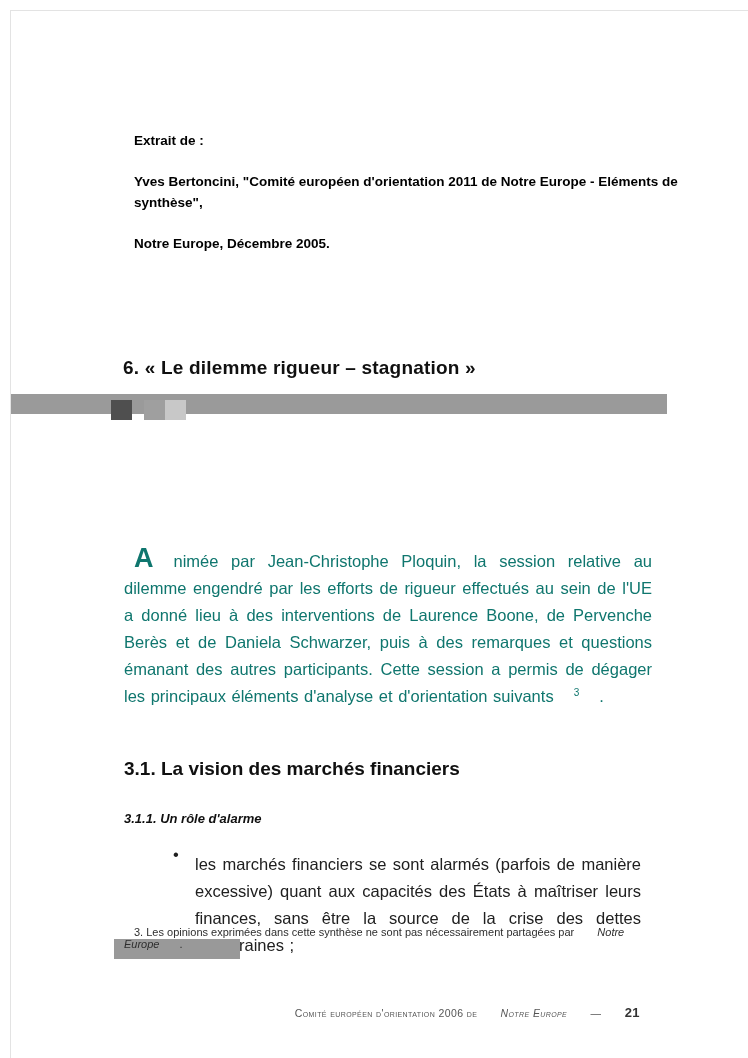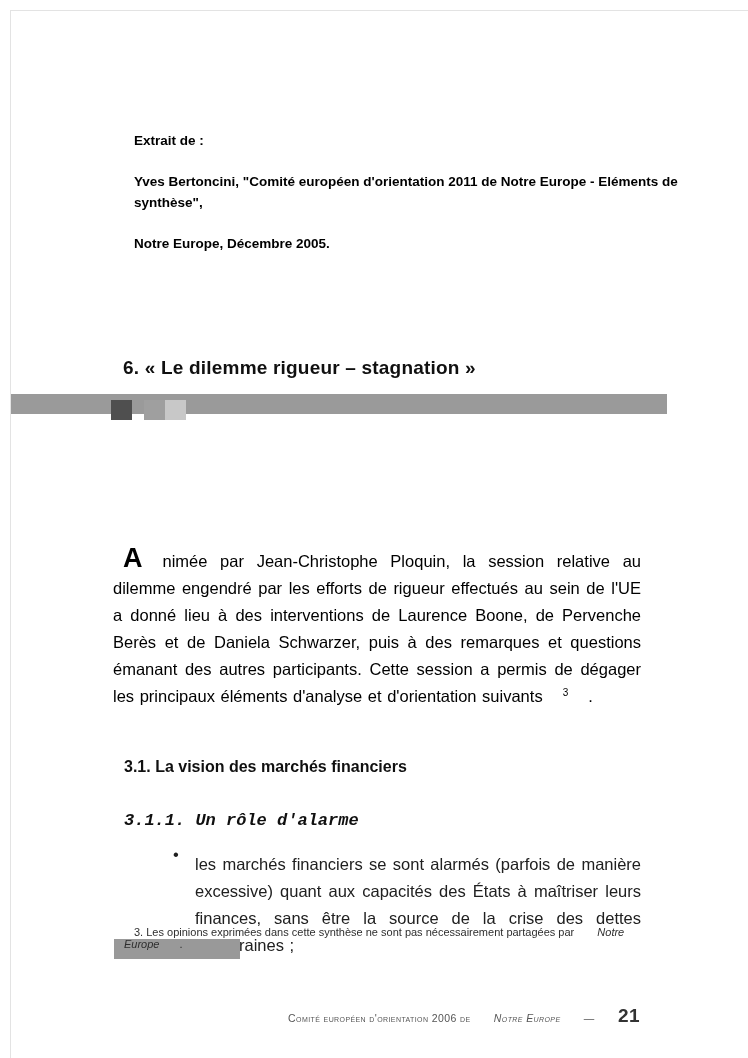--- a/index.html
+++ b/index.html
@@ -45,11 +45,11 @@
   .sq-light { left: 54px; background: #c8c8c8; }
   .body-par {
     position: absolute;
-    left: 92px; top: 524px; width: 548px;
+    left: 103px; top: 524px; width: 548px;
     font-size: 16.5px;
     line-height: 27px;
     text-align: justify;
-    color: #000000;
+    color: #0f766e;
     word-spacing: 1px;
   }
   .dropcap { font-size: 27px; font-weight: 700; }

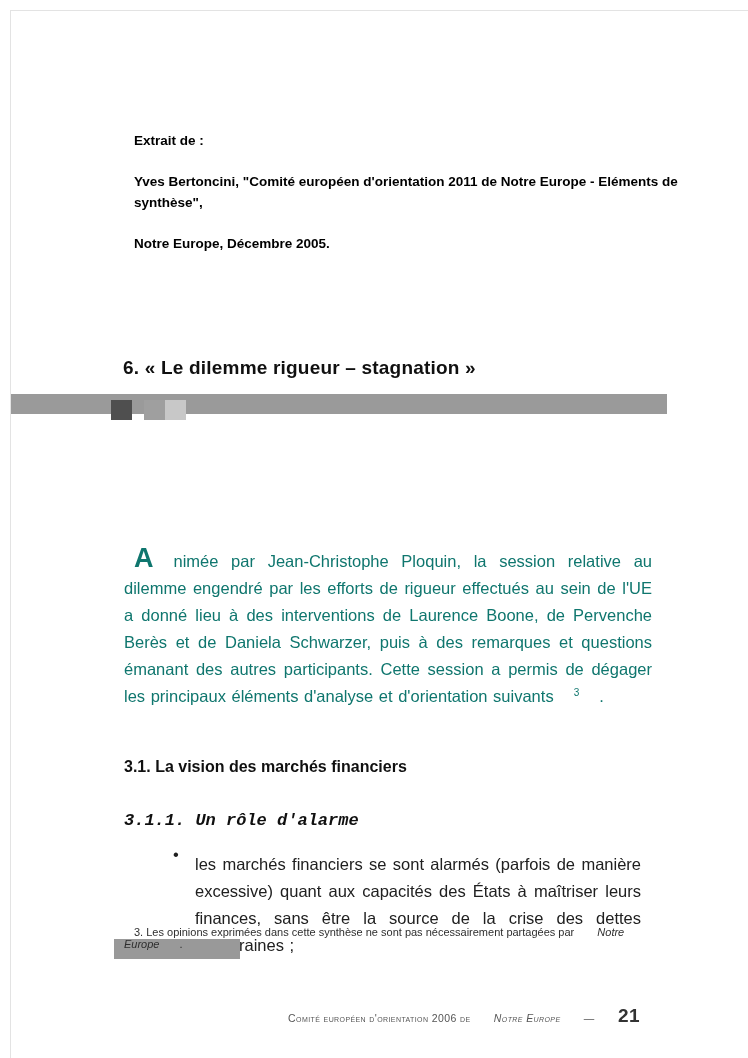--- a/index.html
+++ b/index.html
@@ -57,7 +57,7 @@
   .sec-heading {
     position: absolute;
     left: 103px; top: 737px;
-    font-size: 16px;
+    font-size: 19px;
     font-weight: 700;
     color: #101010;
   }

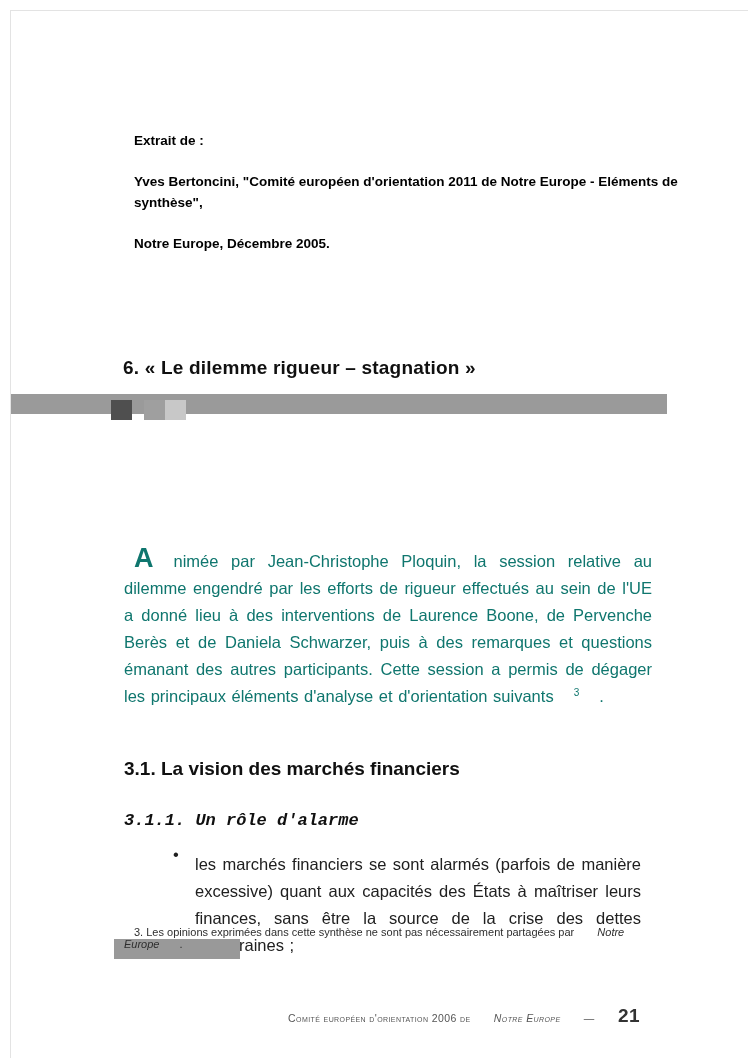--- a/index.html
+++ b/index.html
@@ -64,11 +64,10 @@
   .subsec-heading {
     position: absolute;
     left: 103px; top: 790px;
-    font-size: 17px;
+    font-size: 13px;
     font-weight: 700;
     font-style: italic;
     color: #101010;
-    font-family: Liberation Mono, monospace;
   }
   .bullet-item {
     position: absolute;

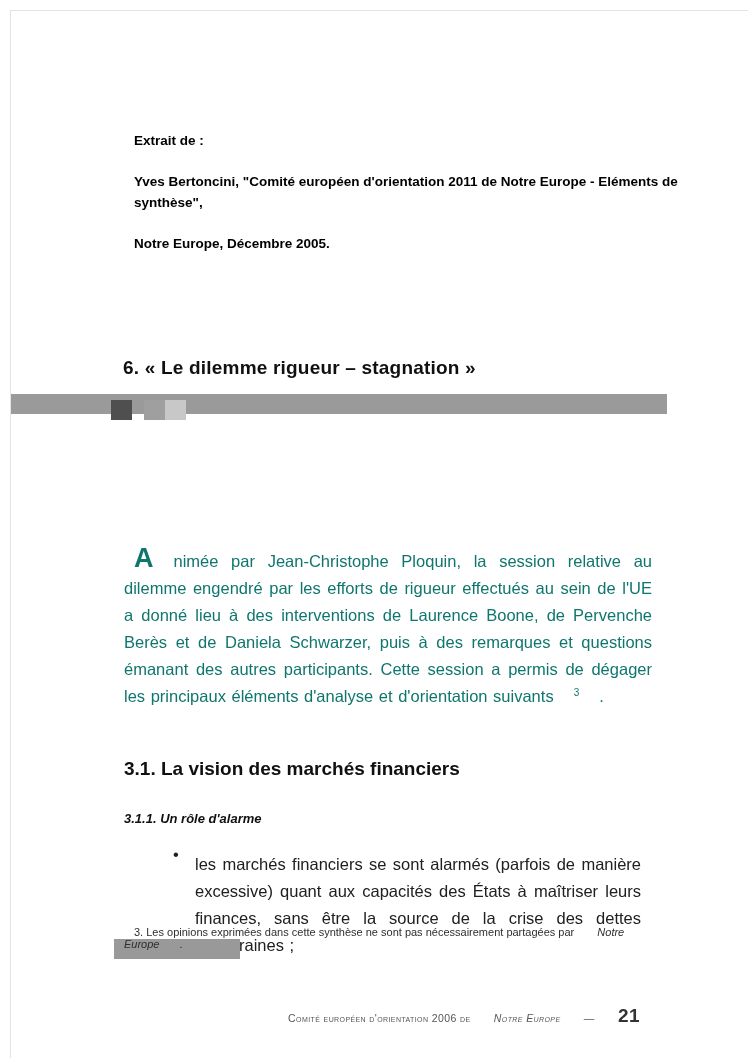--- a/index.html
+++ b/index.html
@@ -100,7 +100,7 @@
     white-space: nowrap;
   }
   .footer .pagenum {
-    font-size: 19px;
+    font-size: 13px;
     font-weight: 700;
     color: #333333;
   }

